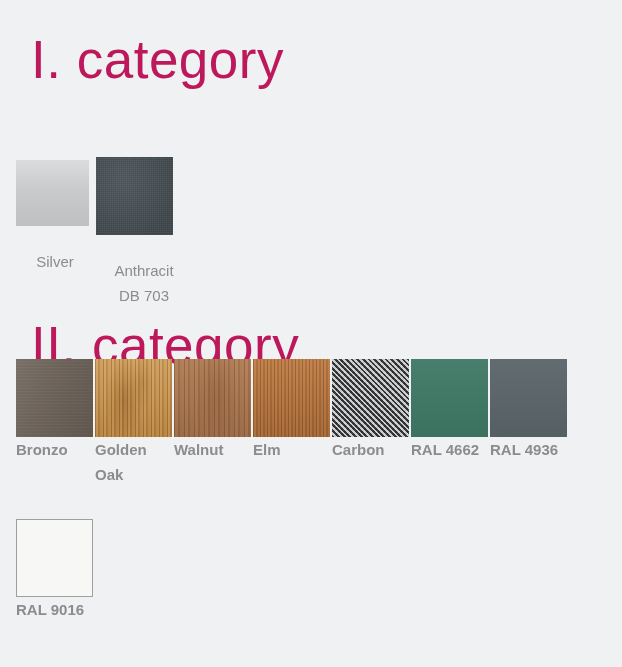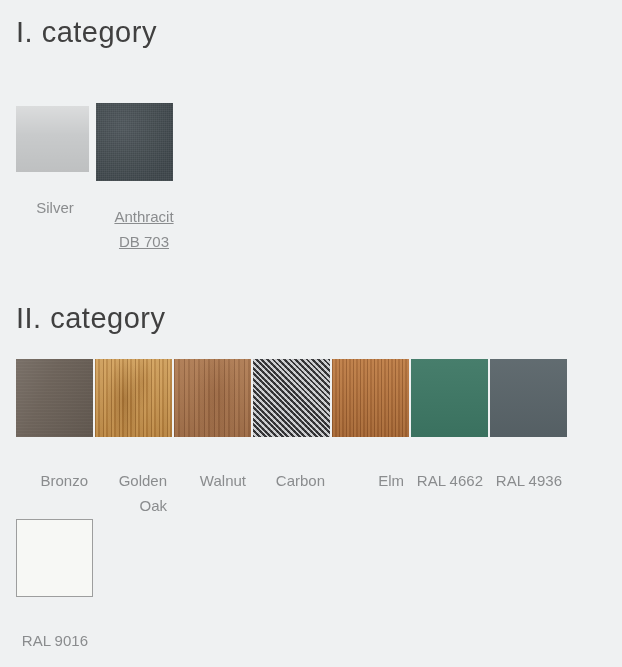--- a/index.html
+++ b/index.html
@@ -23,12 +23,12 @@
 
   
   .category-heading {
-    font-size: 29px;
+    font-size: 53px;
     font-weight: 300;
-    color: #404040;
+    color: #be185d;
     letter-spacing: 0.5px;
     line-height: 1;
-    margin: 0;
+    margin: 15px;
     padding: 0;
     white-space: nowrap;
   }

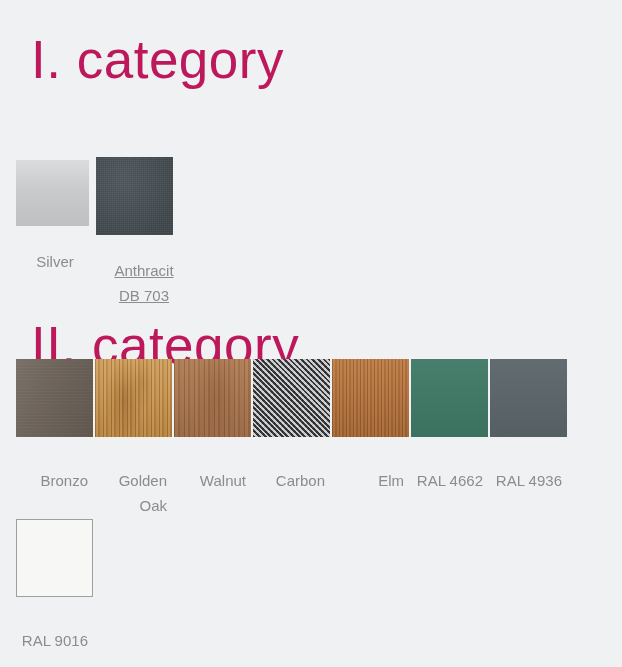--- a/index.html
+++ b/index.html
@@ -108,7 +108,6 @@
     font-size: 15px;
     color: #8a8c8e;
     line-height: 25px;
-    text-decoration: underline;
   }
   #label-anthracit span { display: block; }
 

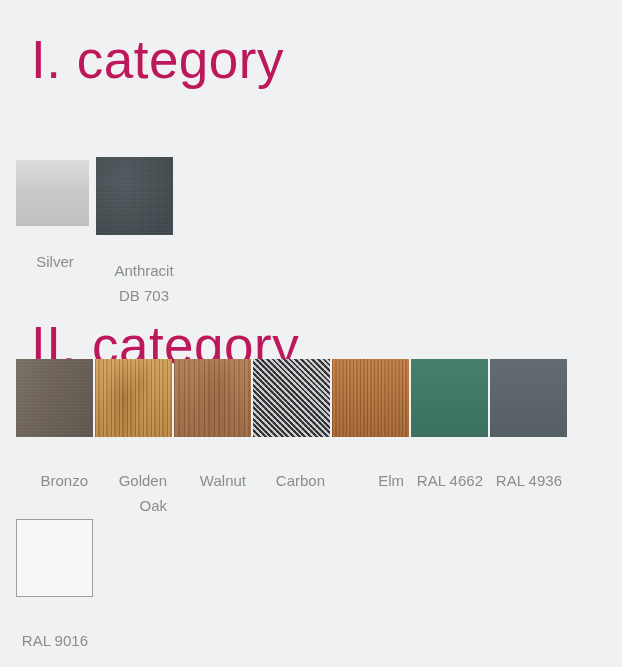--- a/index.html
+++ b/index.html
@@ -66,13 +66,12 @@
 
   .swatch-label {
     font-size: 15px;
-    font-weight: 400;
+    font-weight: 700;
     color: #8a8c8e;
     line-height: 25px;
-    margin-top: 31px;
+    margin-top: 0;
     padding-right: 6px;
     word-wrap: break-word;
-    text-align: right;
   }
 
   

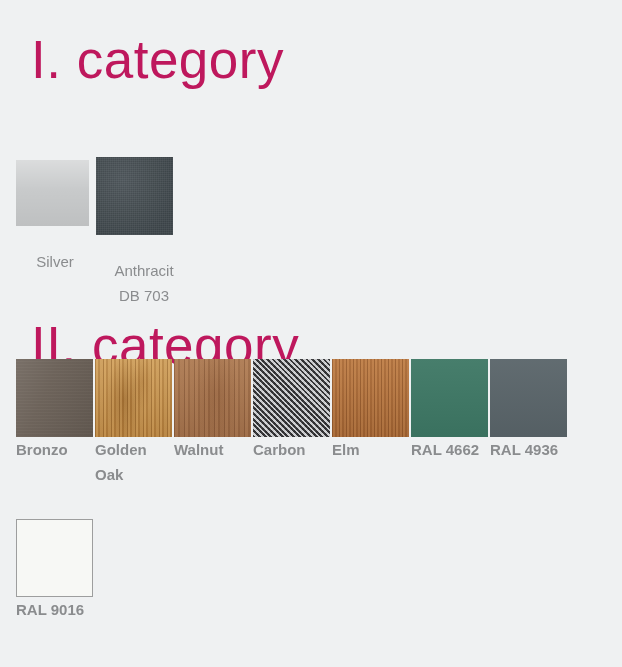--- a/index.html
+++ b/index.html
@@ -246,16 +246,16 @@
       </div>
 
       <div class="swatch-cell">
+        <div class="swatch m-elm"></div>
+        <div class="swatch-label">Elm</div>
+      </div>
+
+      <div class="swatch-cell">
         <div class="swatch m-carbon"></div>
         <div class="swatch-label">Carbon</div>
       </div>
 
       <div class="swatch-cell">
-        <div class="swatch m-elm"></div>
-        <div class="swatch-label">Elm</div>
-      </div>
-
-      <div class="swatch-cell">
         <div class="swatch m-ral6005"></div>
         <div class="swatch-label">RAL 4662</div>
       </div>

